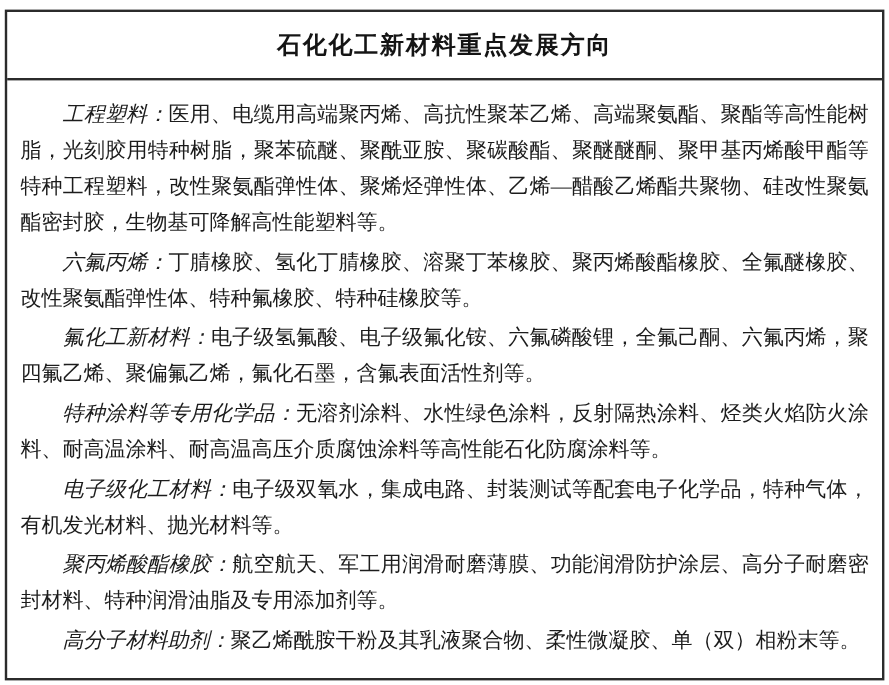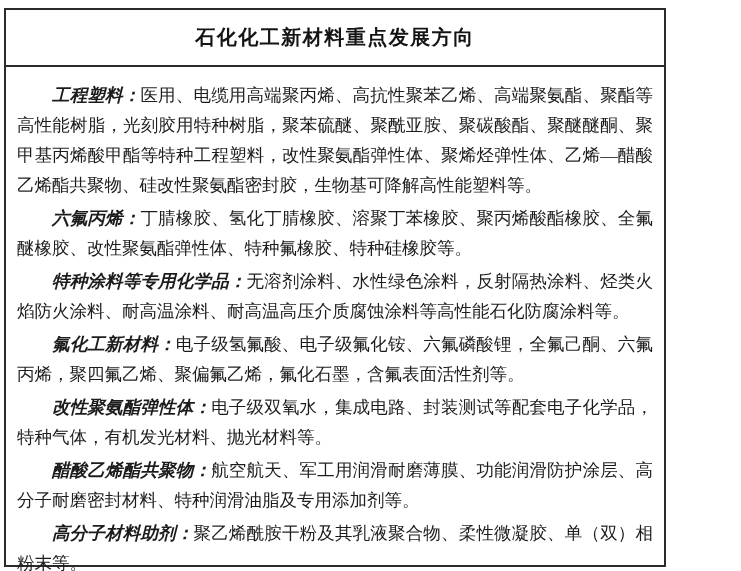--- a/index.html
+++ b/index.html
@@ -15,7 +15,7 @@
     position: absolute;
     left: 4px;
     top: 8px;
-    width: 662px;
+    width: 733px;
     height: 559px;
     border: 2px solid #2b2b2b;
     background: #ffffff;

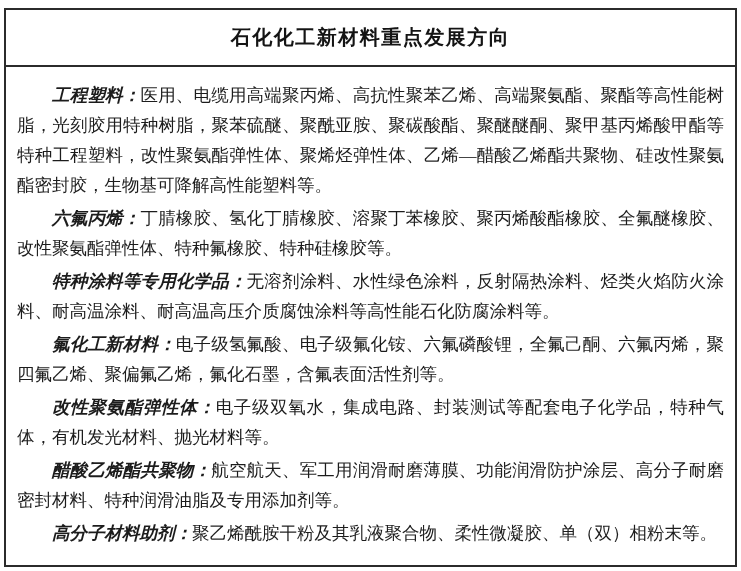--- a/index.html
+++ b/index.html
@@ -49,7 +49,7 @@
   }
   .para:last-child { margin-bottom: 5px; }
   .cat-label, .cat-colon {
-    font-weight: bold;
+    font-weight: normal;
     font-style: italic;
   }
 </style>

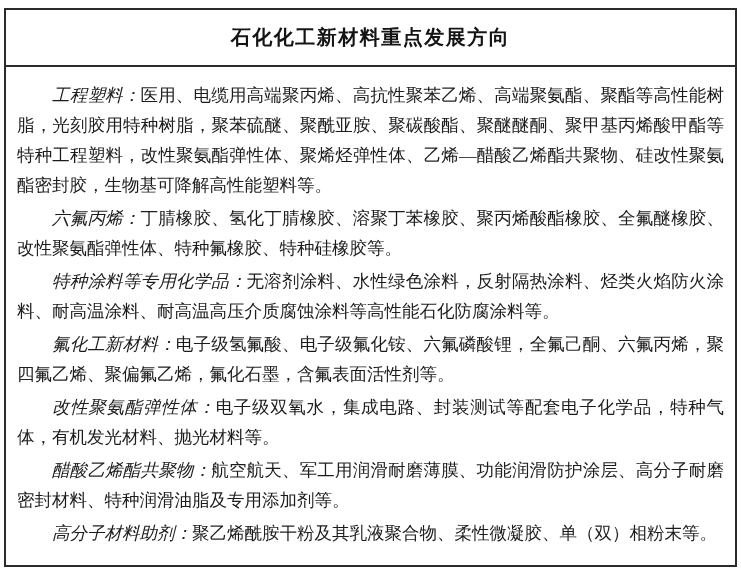--- a/index.html
+++ b/index.html
@@ -68,9 +68,9 @@
 
     <p class="para"><span class="cat-label">六氟丙烯</span><span class="cat-colon">：</span><span class="cat-text">丁腈橡胶、氢化丁腈橡胶、溶聚丁苯橡胶、聚丙烯酸酯橡胶、全氟醚橡胶、改性聚氨酯弹性体、特种氟橡胶、特种硅橡胶等。</span></p>
 
+    <p class="para"><span class="cat-label">氟化工新材料</span><span class="cat-colon">：</span><span class="cat-text">电子级氢氟酸、电子级氟化铵、六氟磷酸锂，全氟己酮、六氟丙烯，聚四氟乙烯、聚偏氟乙烯，氟化石墨，含氟表面活性剂等。</span></p>
+
     <p class="para"><span class="cat-label">特种涂料等专用化学品</span><span class="cat-colon">：</span><span class="cat-text">无溶剂涂料、水性绿色涂料，反射隔热涂料、烃类火焰防火涂料、耐高温涂料、耐高温高压介质腐蚀涂料等高性能石化防腐涂料等。</span></p>
-
-    <p class="para"><span class="cat-label">氟化工新材料</span><span class="cat-colon">：</span><span class="cat-text">电子级氢氟酸、电子级氟化铵、六氟磷酸锂，全氟己酮、六氟丙烯，聚四氟乙烯、聚偏氟乙烯，氟化石墨，含氟表面活性剂等。</span></p>
 
     <p class="para"><span class="cat-label">改性聚氨酯弹性体</span><span class="cat-colon">：</span><span class="cat-text">电子级双氧水，集成电路、封装测试等配套电子化学品，特种气体，有机发光材料、抛光材料等。</span></p>
 

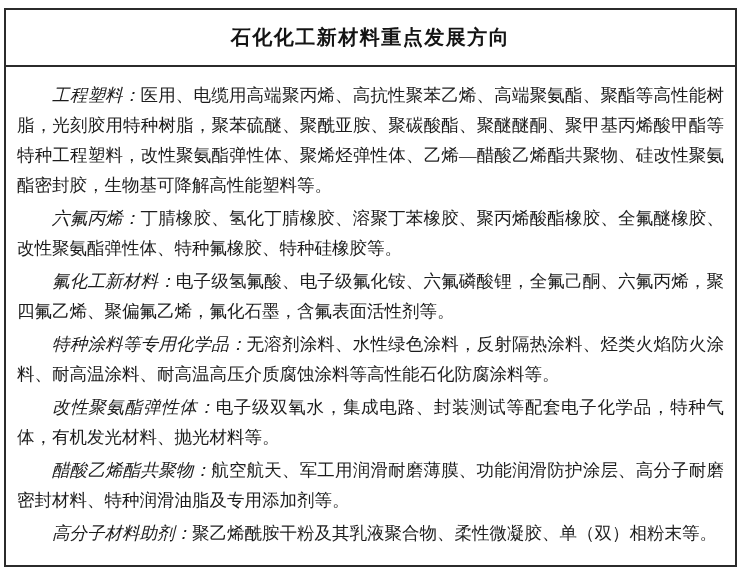--- a/index.html
+++ b/index.html
@@ -72,7 +72,7 @@
 
     <p class="para"><span class="cat-label">特种涂料等专用化学品</span><span class="cat-colon">：</span><span class="cat-text">无溶剂涂料、水性绿色涂料，反射隔热涂料、烃类火焰防火涂料、耐高温涂料、耐高温高压介质腐蚀涂料等高性能石化防腐涂料等。</span></p>
 
-    <p class="para"><span class="cat-label">改性聚氨酯弹性体</span><span class="cat-colon">：</span><span class="cat-text">电子级双氧水，集成电路、封装测试等配套电子化学品，特种气体，有机发光材料、抛光材料等。</span></p>
+    <p class="para"><span class="cat-label">电子级化工材料</span><span class="cat-colon">：</span><span class="cat-text">电子级双氧水，集成电路、封装测试等配套电子化学品，特种气体，有机发光材料、抛光材料等。</span></p>
 
     <p class="para"><span class="cat-label">醋酸乙烯酯共聚物</span><span class="cat-colon">：</span><span class="cat-text">航空航天、军工用润滑耐磨薄膜、功能润滑防护涂层、高分子耐磨密封材料、特种润滑油脂及专用添加剂等。</span></p>
 

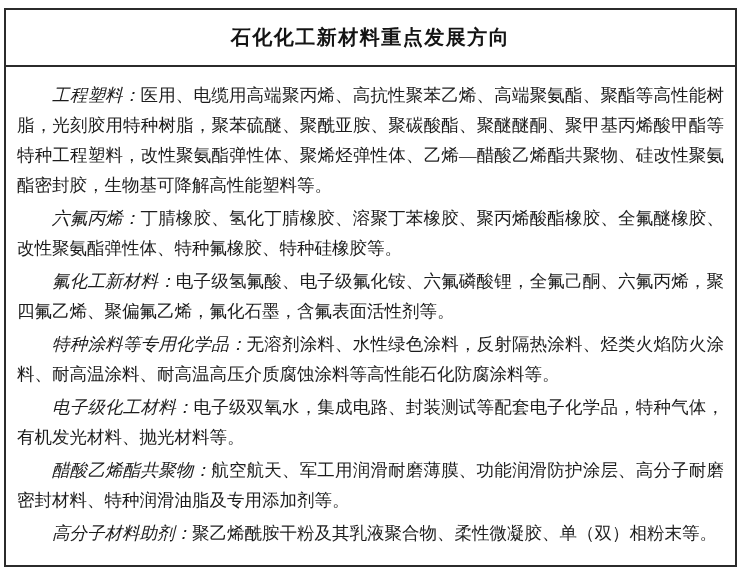--- a/index.html
+++ b/index.html
@@ -74,7 +74,7 @@
 
     <p class="para"><span class="cat-label">电子级化工材料</span><span class="cat-colon">：</span><span class="cat-text">电子级双氧水，集成电路、封装测试等配套电子化学品，特种气体，有机发光材料、抛光材料等。</span></p>
 
-    <p class="para"><span class="cat-label">醋酸乙烯酯共聚物</span><span class="cat-colon">：</span><span class="cat-text">航空航天、军工用润滑耐磨薄膜、功能润滑防护涂层、高分子耐磨密封材料、特种润滑油脂及专用添加剂等。</span></p>
+    <p class="para"><span class="cat-label">聚丙烯酸酯橡胶</span><span class="cat-colon">：</span><span class="cat-text">航空航天、军工用润滑耐磨薄膜、功能润滑防护涂层、高分子耐磨密封材料、特种润滑油脂及专用添加剂等。</span></p>
 
     <p class="para"><span class="cat-label">高分子材料助剂</span><span class="cat-colon">：</span><span class="cat-text">聚乙烯酰胺干粉及其乳液聚合物、柔性微凝胶、单（双）相粉末等。</span></p>
 

